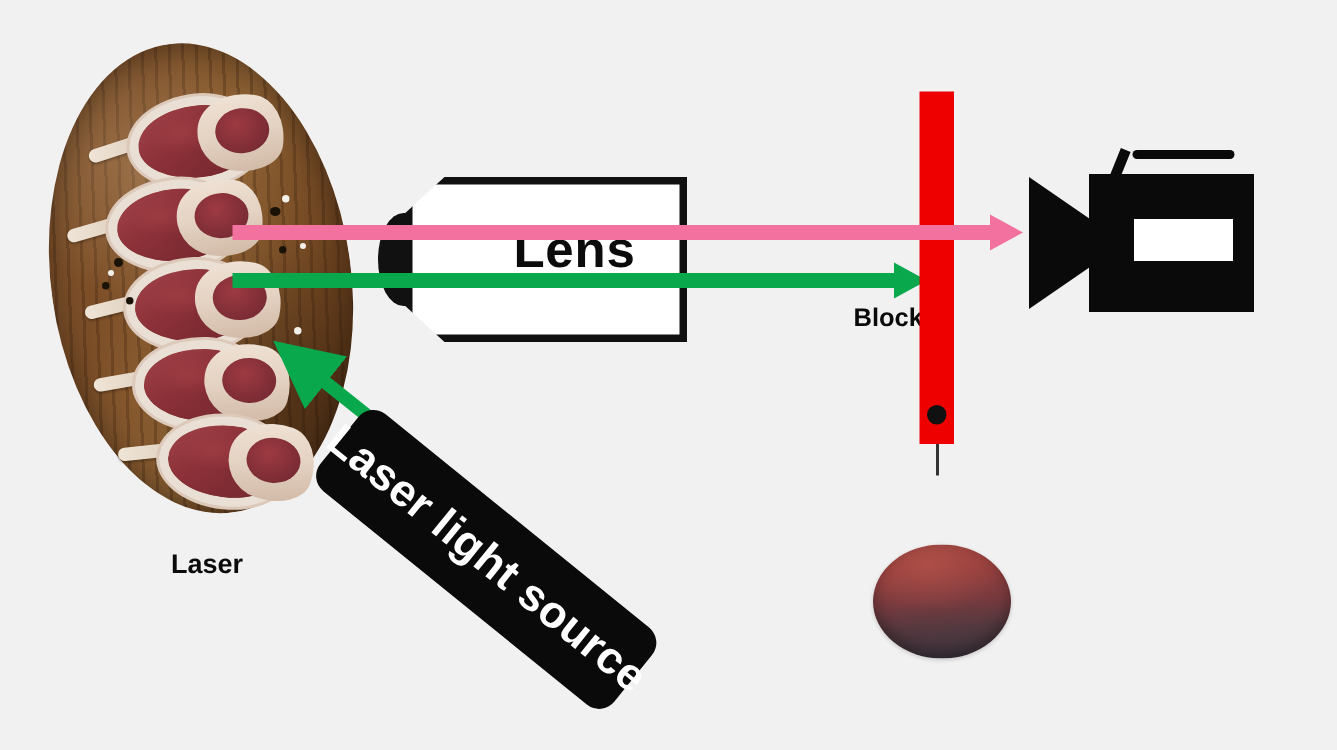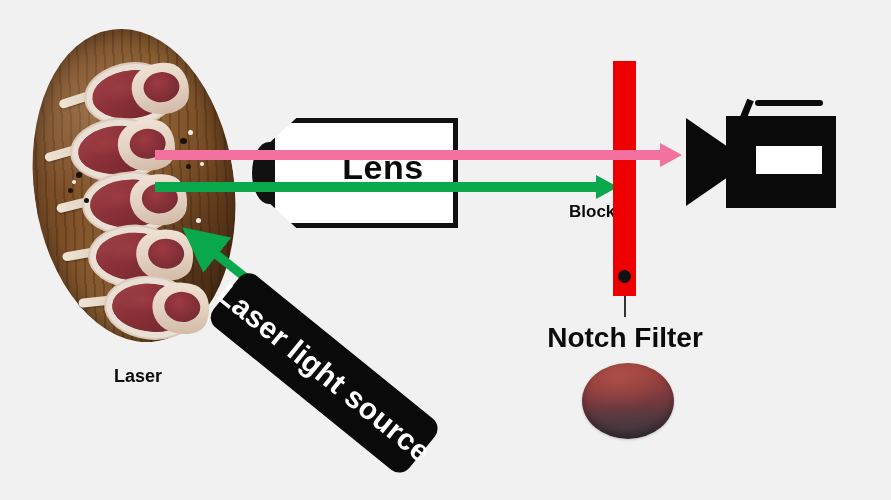--- a/index.html
+++ b/index.html
@@ -348,7 +348,6 @@
   <div id="notch-bar"></div>
   <div id="notch-dot"></div>
   <div id="notch-leader"></div>
-  <div class="lbl" id="label-notch-filter">Notch Filter</div>
   <div id="notch-optic"></div>
 
   <div id="camera">

